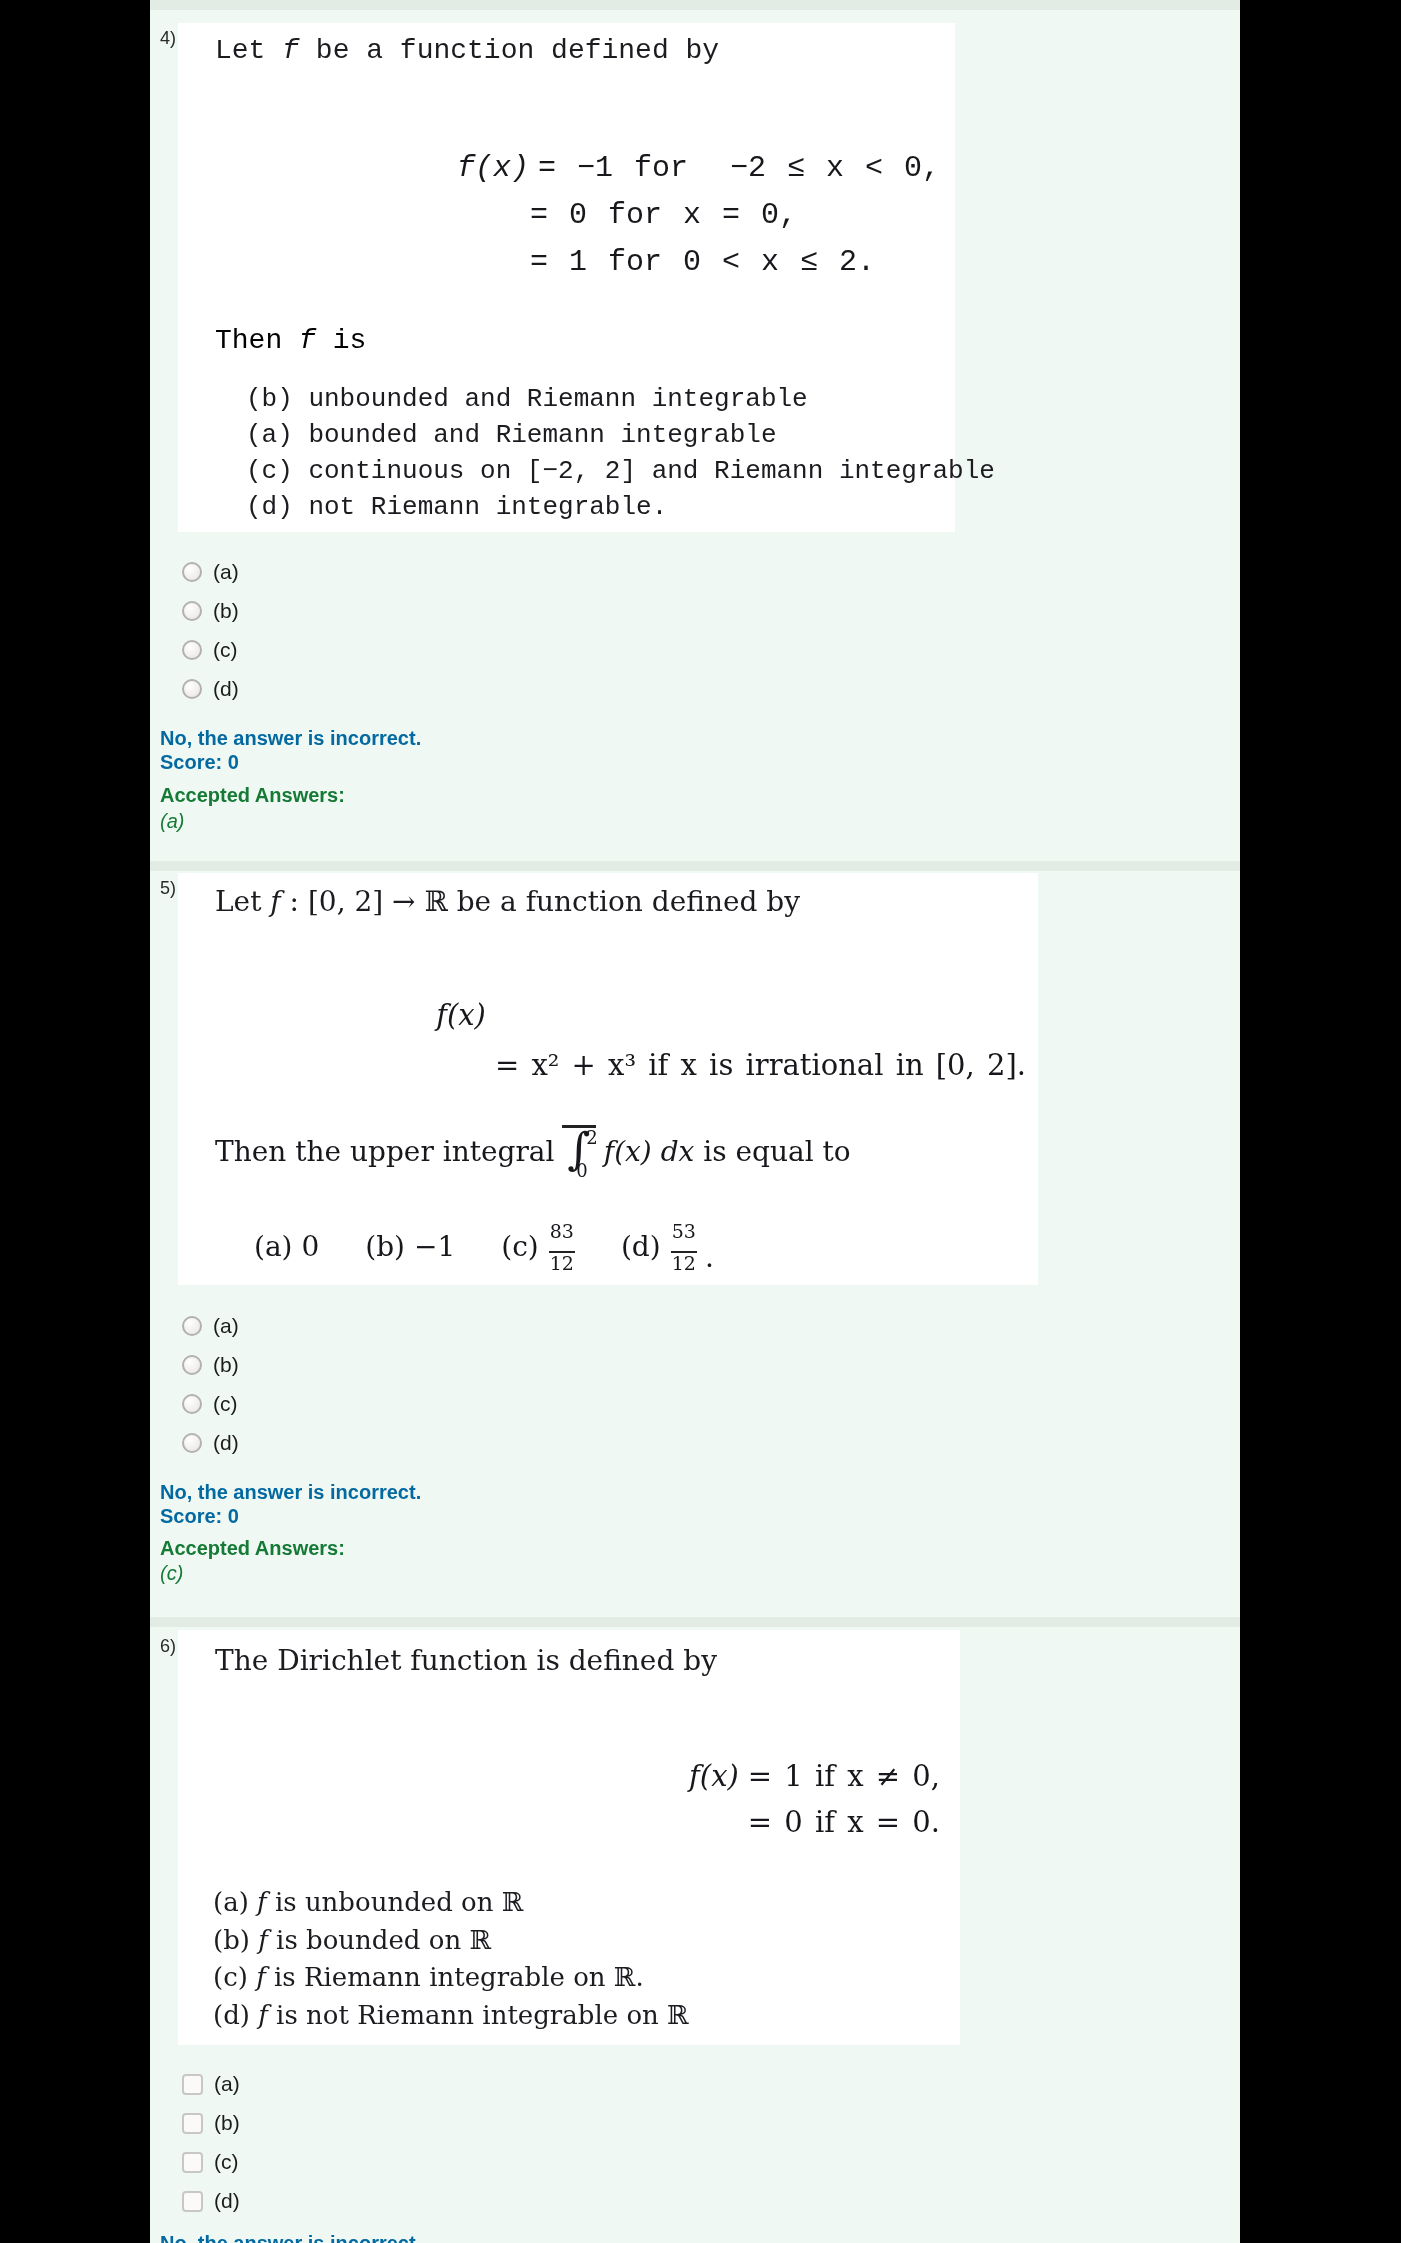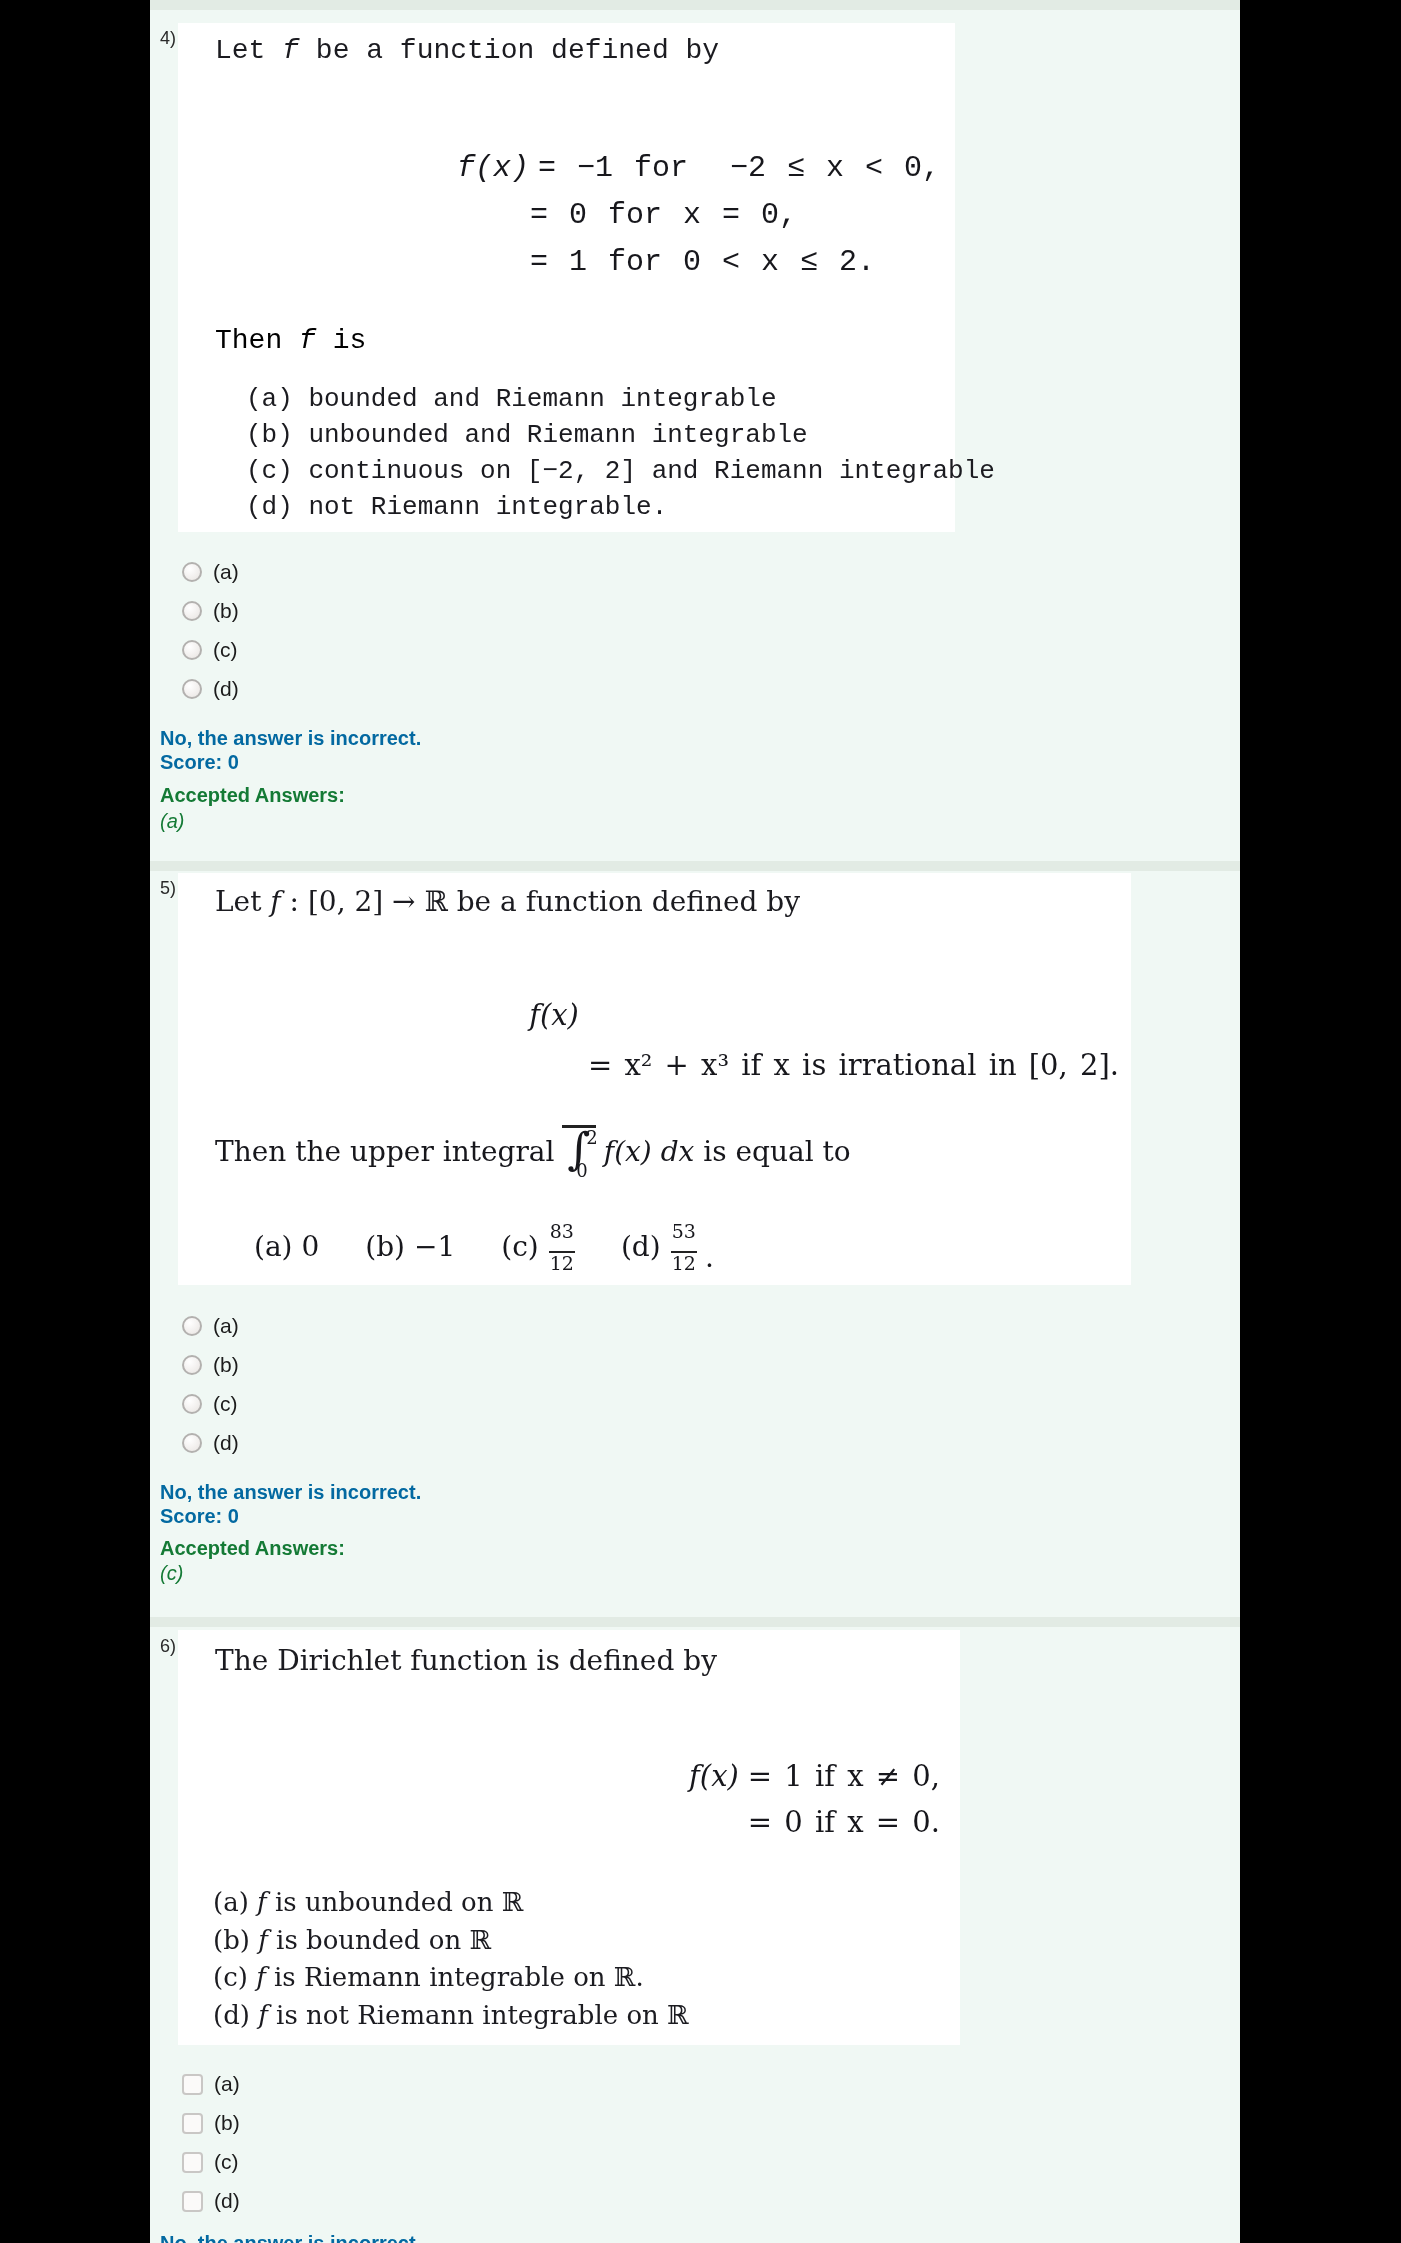--- a/index.html
+++ b/index.html
@@ -88,8 +88,8 @@
       </div>
       <div class="prompt" style="left:37px; top:302px;"><span>Then </span><span class="mvar">f</span><span> is</span></div>
       <div class="choicelist" style="left:68px; top:358px; line-height:36px;">
+        <div>(b) unbounded and Riemann integrable</div>
         <div>(a) bounded and Riemann integrable</div>
-        <div>(b) unbounded and Riemann integrable</div>
         <div>(c) continuous on [−2, 2] and Riemann integrable</div>
         <div>(d) not Riemann integrable.</div>
       </div>

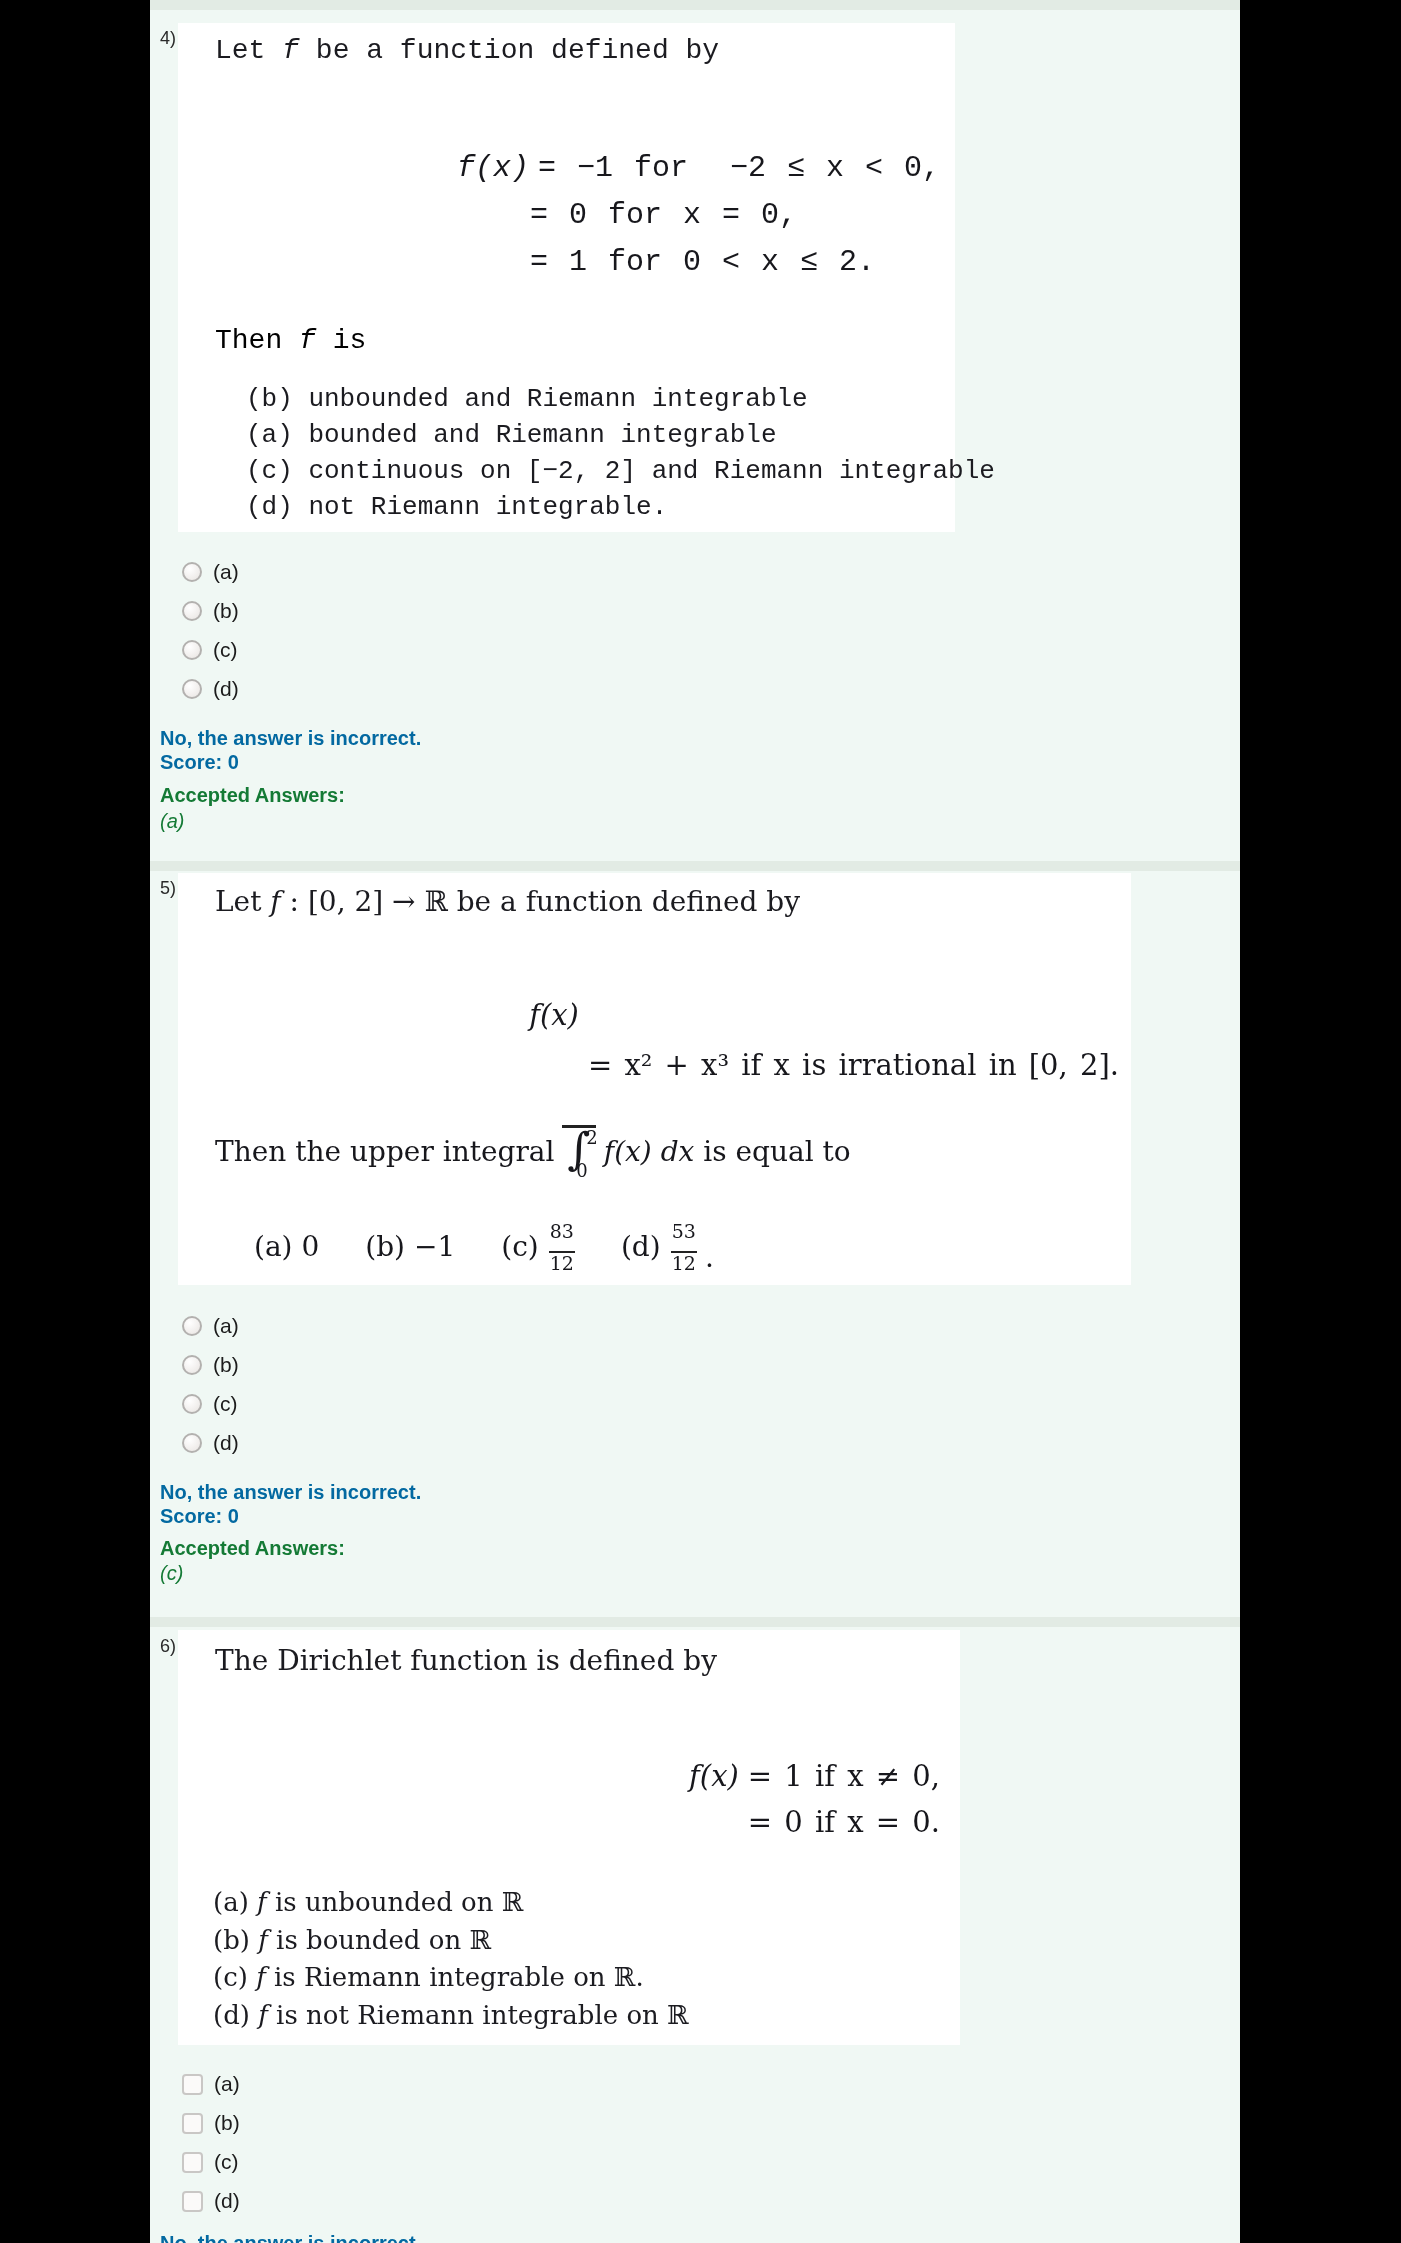--- a/index.html
+++ b/index.html
@@ -118,7 +118,7 @@
     <div class="fb fb-val" style="top:810px;">(a)</div>
 
     <div class="qnum" style="top:878px;">5)</div>
-    <div class="qbox" style="left:28px; top:873px; width:953px; height:412px;">
+    <div class="qbox" style="left:28px; top:873px; width:860px; height:412px;">
       <div class="qtitle" style="left:37px; top:12px;"><span>Let </span><span class="mvar">f</span><span> : [0, 2] → ℝ be a function defined by</span></div>
       <div class="eq" style="right:12px; top:117px; line-height:50px; font-size:29px;">
         <div class="eq-row">

